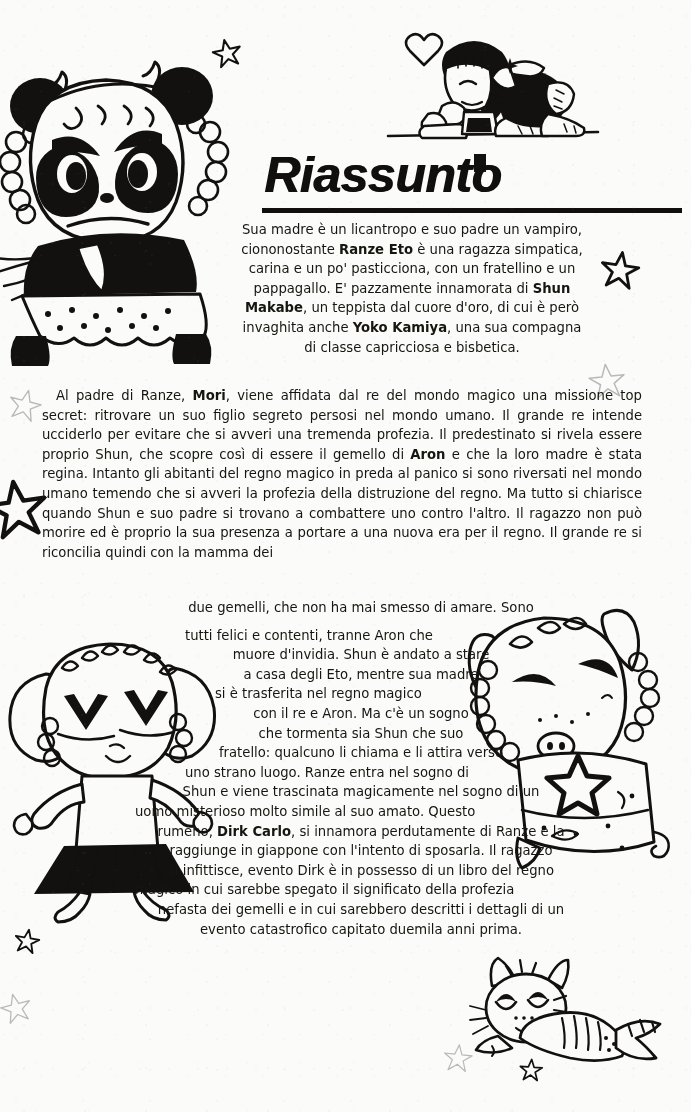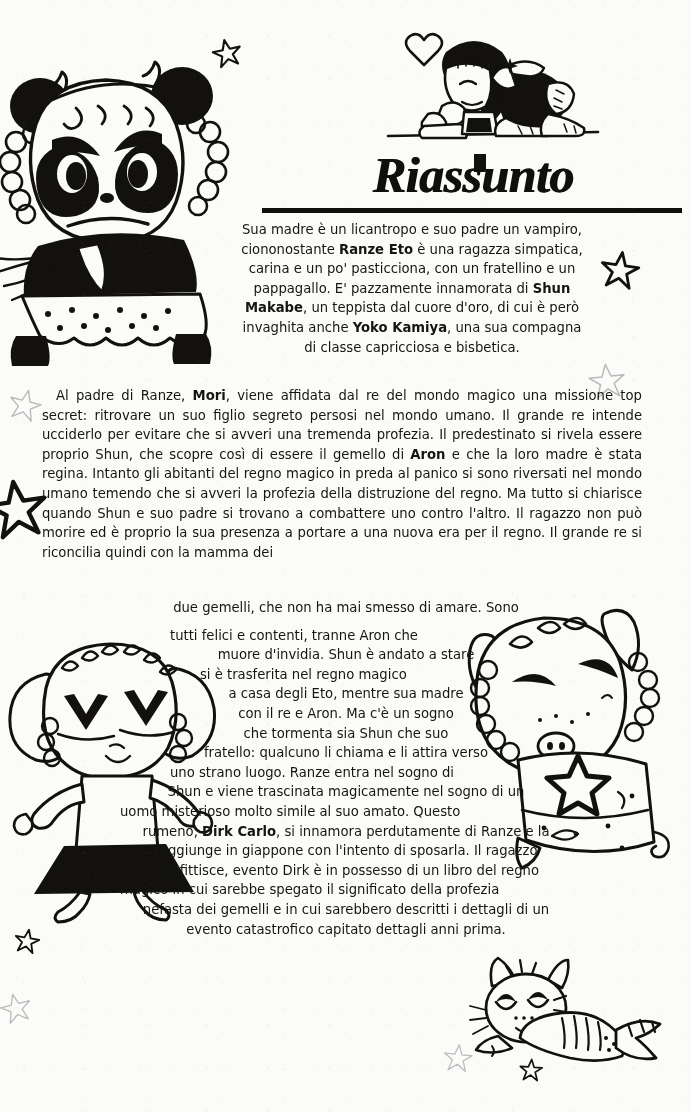--- a/index.html
+++ b/index.html
@@ -43,7 +43,7 @@
     z-index: 20;
   }
   #title {
-    font-family: Liberation Serif, serif;
+    font-family: Liberation Sans, sans-serif;
     font-weight: bold;
     font-style: italic;
     font-size: 50px;
@@ -53,7 +53,6 @@
     margin: 0;
     padding: 0 0 6px 2px;
     text-shadow: 1px 0 0 #100f0d;
-    text-align: center;
   }
   #title-rule {
     height: 5px;

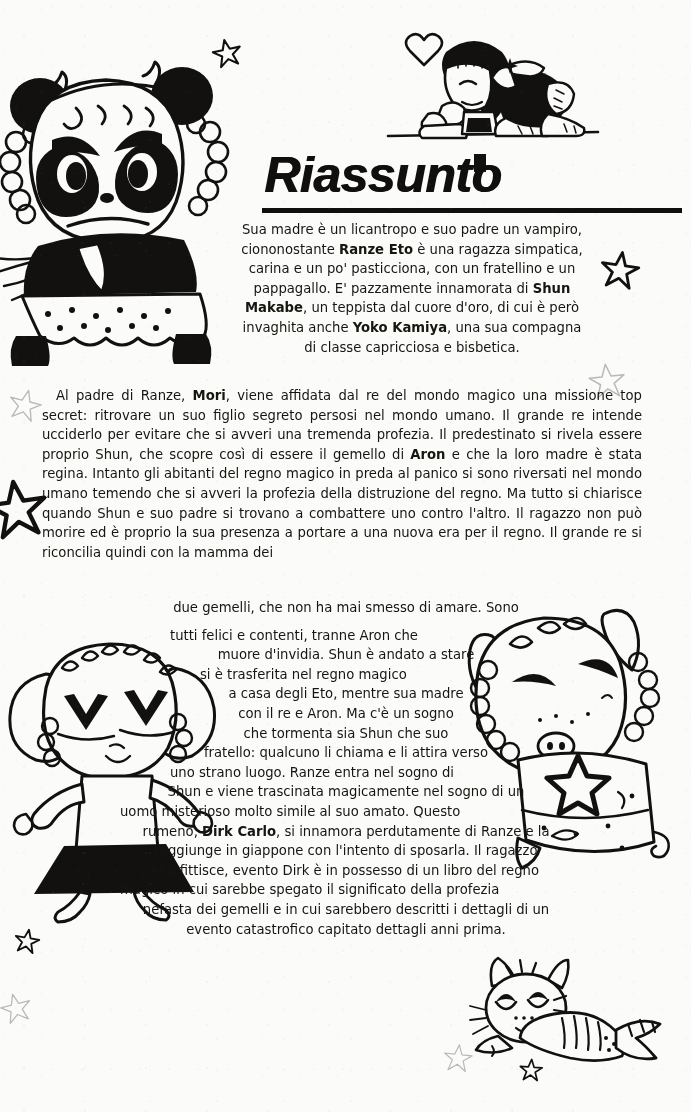--- a/index.html
+++ b/index.html
@@ -89,7 +89,7 @@
 
   
   #p-narrow {
-    left: 96px;
+    left: 111px;
     top: 598px;
     width: 500px;
     text-align: center;

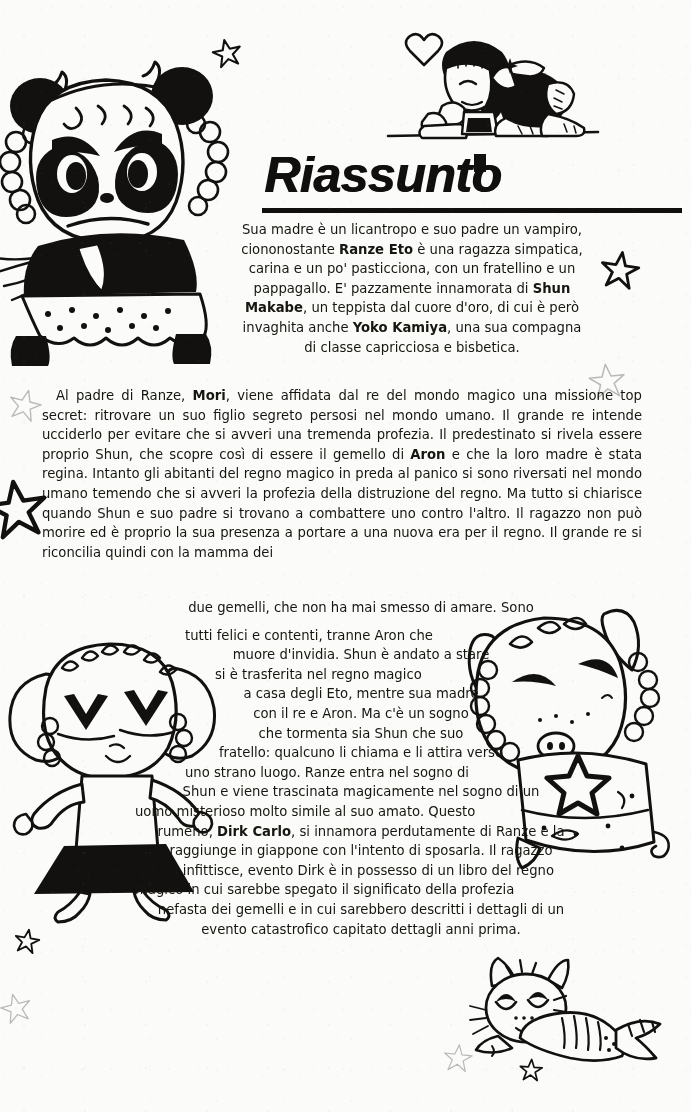--- a/index.html
+++ b/index.html
@@ -271,8 +271,8 @@
       <span class="ln" style="padding-left: 0px; padding-right: 0px;">due gemelli, che non ha mai smesso di amare. Sono</span>
       <span class="ln j" style="padding-left: 74px; padding-right: 74px; margin-top: 8px;">tutti felici e contenti, tranne Aron che</span>
       <span class="ln" style="padding-left: 74px; padding-right: 74px;">muore d'invidia. Shun è andato a stare</span>
+      <span class="ln" style="padding-left: 104px; padding-right: 104px;">a casa degli Eto, mentre sua madre</span>
       <span class="ln j" style="padding-left: 104px; padding-right: 104px;">si è trasferita nel regno magico</span>
-      <span class="ln" style="padding-left: 104px; padding-right: 104px;">a casa degli Eto, mentre sua madre</span>
       <span class="ln" style="padding-left: 104px; padding-right: 104px;">con il re e Aron. Ma c'è un sogno</span>
       <span class="ln" style="padding-left: 104px; padding-right: 104px;">che tormenta sia Shun che suo</span>
       <span class="ln" style="padding-left: 74px; padding-right: 74px;">fratello: qualcuno li chiama e li attira verso</span>

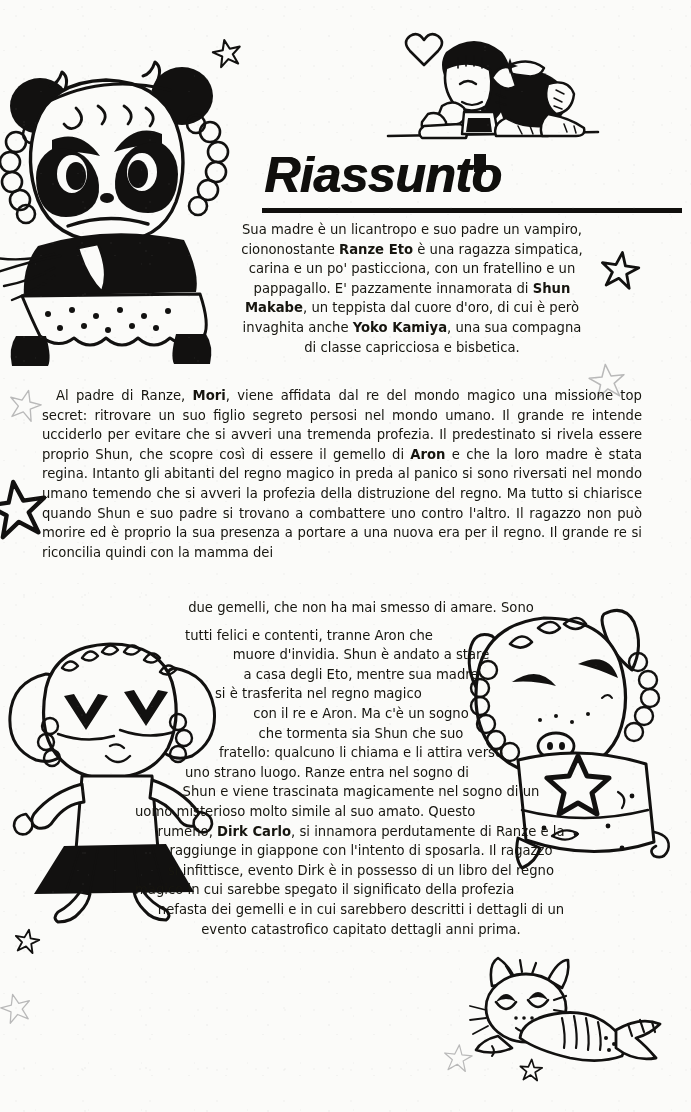--- a/index.html
+++ b/index.html
@@ -284,7 +284,7 @@
       <span class="ln" style="padding-left: 24px; padding-right: 24px;">si infittisce, evento Dirk è in possesso di un libro del regno</span>
       <span class="ln j" style="padding-left: 24px; padding-right: 24px;">magico in cui sarebbe spegato il significato della profezia</span>
       <span class="ln" style="padding-left: 14px; padding-right: 14px;">nefasta dei gemelli e in cui sarebbero descritti i dettagli di un</span>
-      <span class="ln" style="padding-left: 14px; padding-right: 14px;">evento catastrofico capitato dettagli anni prima.</span>
+      <span class="ln" style="padding-left: 14px; padding-right: 14px;">evento catastrofico capitato duemila anni prima.</span>
     </div>
 
   <div class="art" style="left:6px; top:622px; width:240px; height:300px;">

